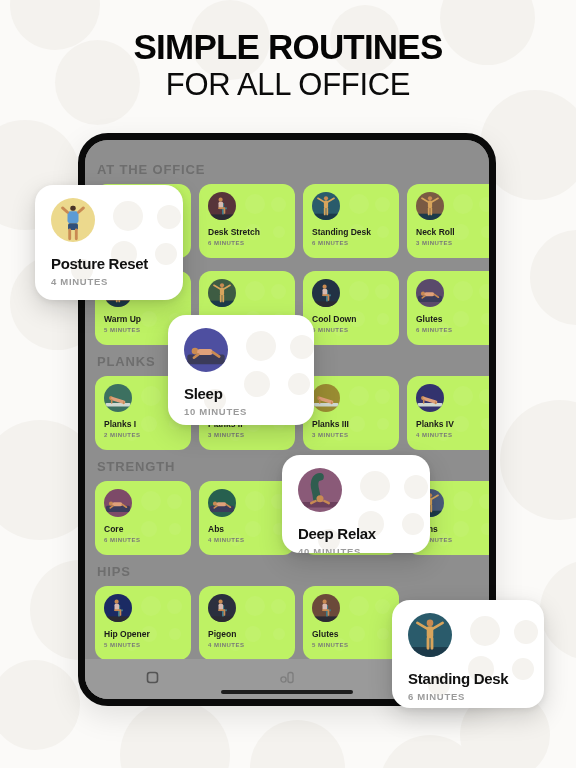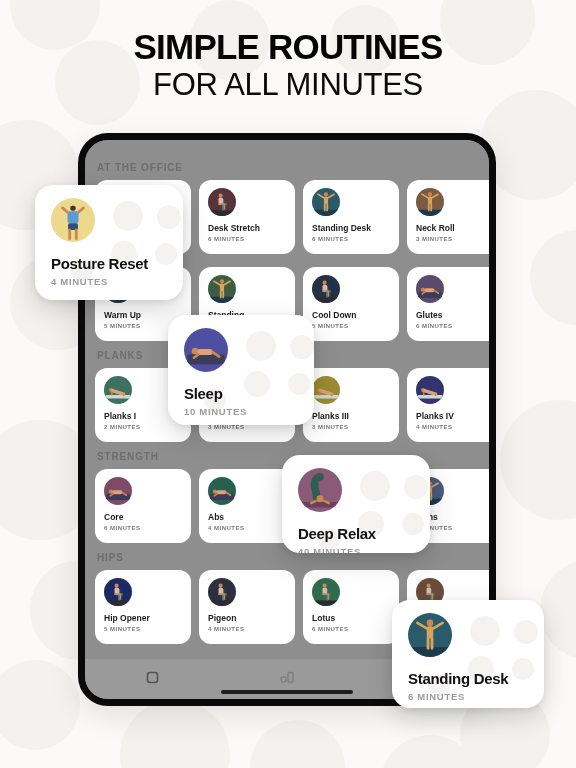--- a/index.html
+++ b/index.html
@@ -232,7 +232,7 @@
 
 <div id="headline">
   <div class="line1">SIMPLE ROUTINES</div>
-  <div class="line2">FOR ALL MINUTES</div>
+  <div class="line2">FOR ALL OFFICE</div>
 </div>
 
 <div id="tablet">

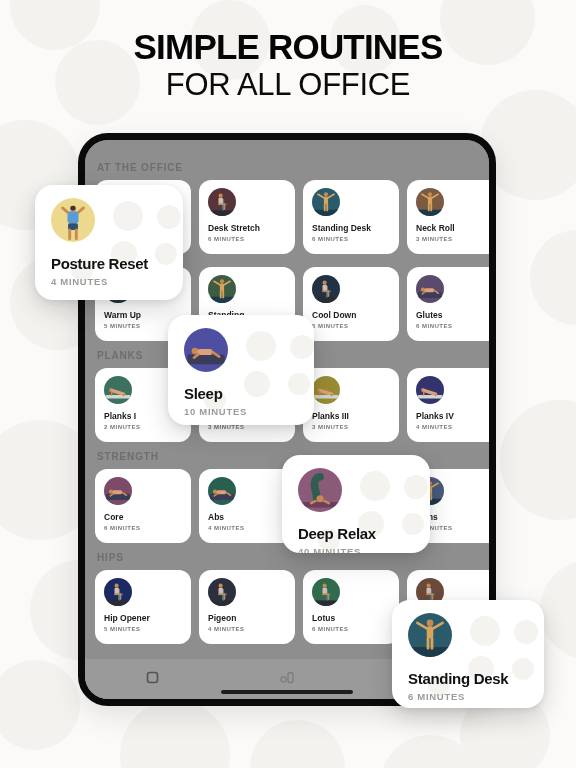--- a/index.html
+++ b/index.html
@@ -72,7 +72,7 @@
   }
 
   .section-label {
-    font-size: 10px;
+    font-size: 13px;
     font-weight: 700;
     letter-spacing: 0.85px;
     color: #6e6e6e;

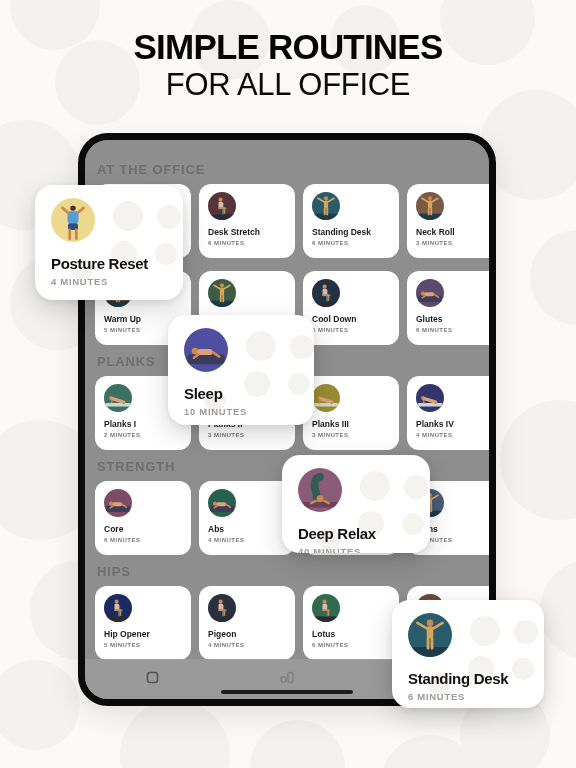--- a/index.html
+++ b/index.html
@@ -91,7 +91,7 @@
     flex: 0 0 auto;
     width: 96px;
     height: 74px;
-    background: #ffffff;
+    background: #bef264;
     border-radius: 12px;
     position: relative;
     overflow: hidden;

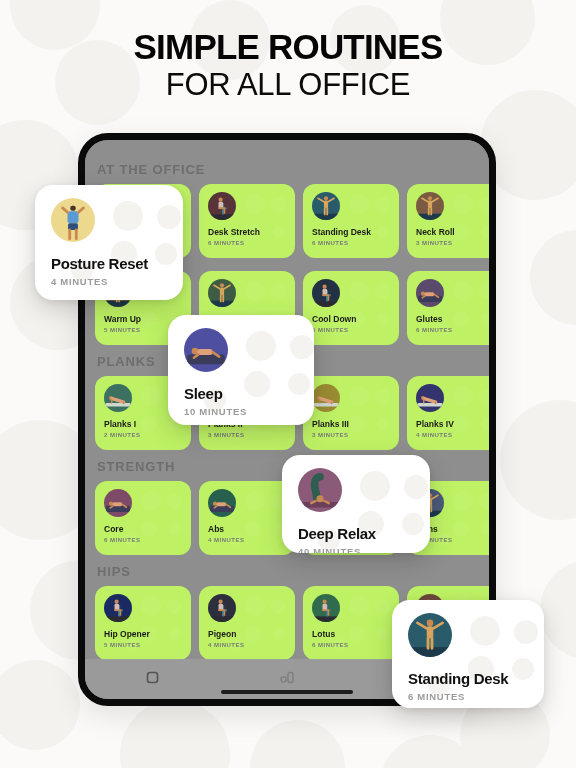--- a/index.html
+++ b/index.html
@@ -617,27 +617,6 @@
               </div>
               <div class="ctitle">Pigeon</div>
               <div class="cdur">4 MINUTES</div>
-            </div>
-            <div class="card">
-              <div class="dots">
-                <div class="dot" style="left: 46px; top: 10px; width: 20px; height: 20px;"></div>
-                <div class="dot" style="left: 72px; top: 13px; width: 15px; height: 15px;"></div>
-                <div class="dot" style="left: 46px; top: 40px; width: 16px; height: 16px;"></div>
-                <div class="dot" style="left: 74px; top: 42px; width: 12px; height: 12px;"></div>
-                <div class="dot" style="left: 30px; top: 52px; width: 13px; height: 13px;"></div>
-              </div>
-              <div class="avatar" style="background: rgb(47, 107, 76);">
-                <svg class="fig" viewBox="0 0 40 40">
-        <rect x="0" y="32" width="40" height="8" fill="#2b2b33"></rect>
-        <rect x="20" y="16" width="3" height="16" fill="#3c7a8a"></rect>
-        <rect x="16" y="22" width="11" height="2.6" fill="#3c7a8a"></rect>
-        <circle cx="18" cy="11" r="3" fill="#c98a52"></circle>
-        <rect x="15" y="14" width="6.5" height="9" rx="2" fill="#d8b9b0"></rect>
-        <path d="M15.5 23h8M23.5 23v7" stroke="#c98a52" stroke-width="2.4" stroke-linecap="round"></path>
-      </svg>
-              </div>
-              <div class="ctitle">Lotus</div>
-              <div class="cdur">6 MINUTES</div>
             </div>
             <div class="card">
               <div class="dots">

